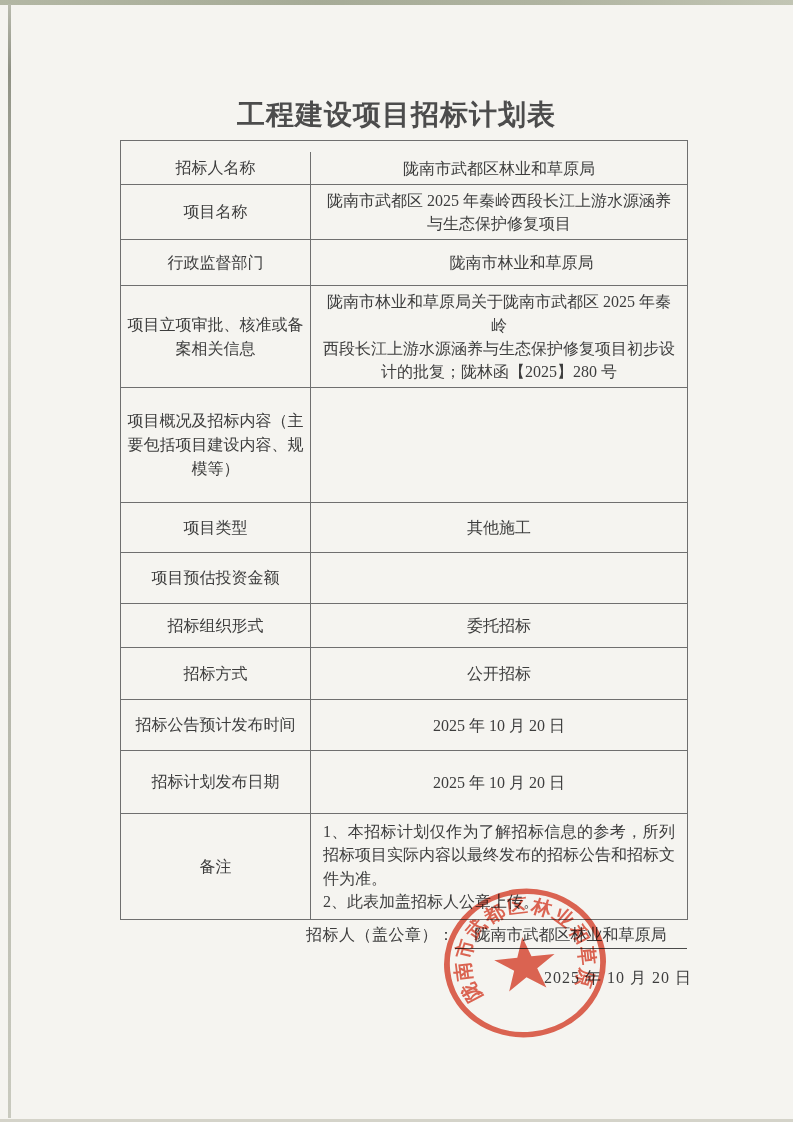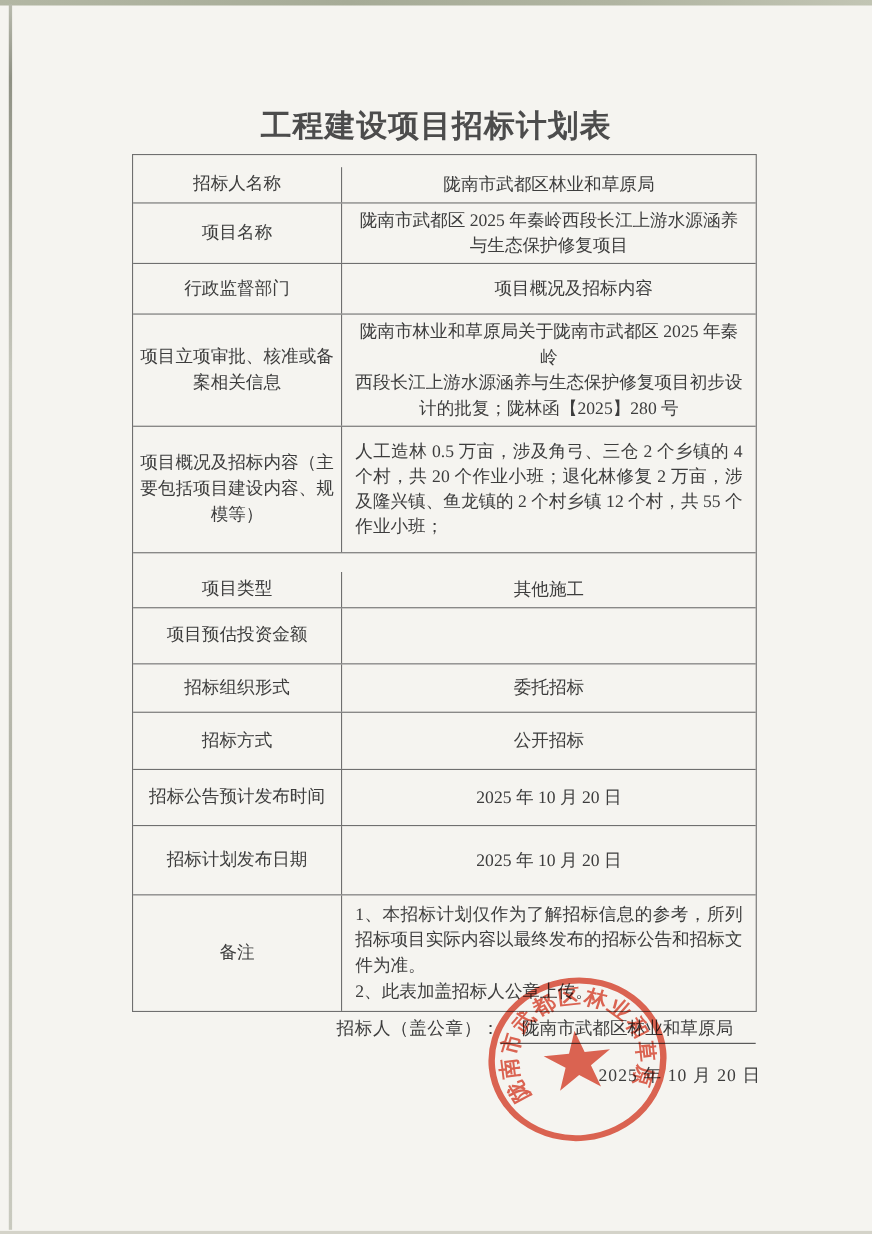--- a/index.html
+++ b/index.html
@@ -117,7 +117,7 @@
     </div>
     <div class="t-row h46">
       <div class="t-label">行政监督部门</div>
-      <div class="t-value">项目概况及招标内容</div>
+      <div class="t-value">陇南市林业和草原局</div>
     </div>
     <div class="t-row h72">
       <div class="t-label">项目立项审批、核准或备案相关信息</div>

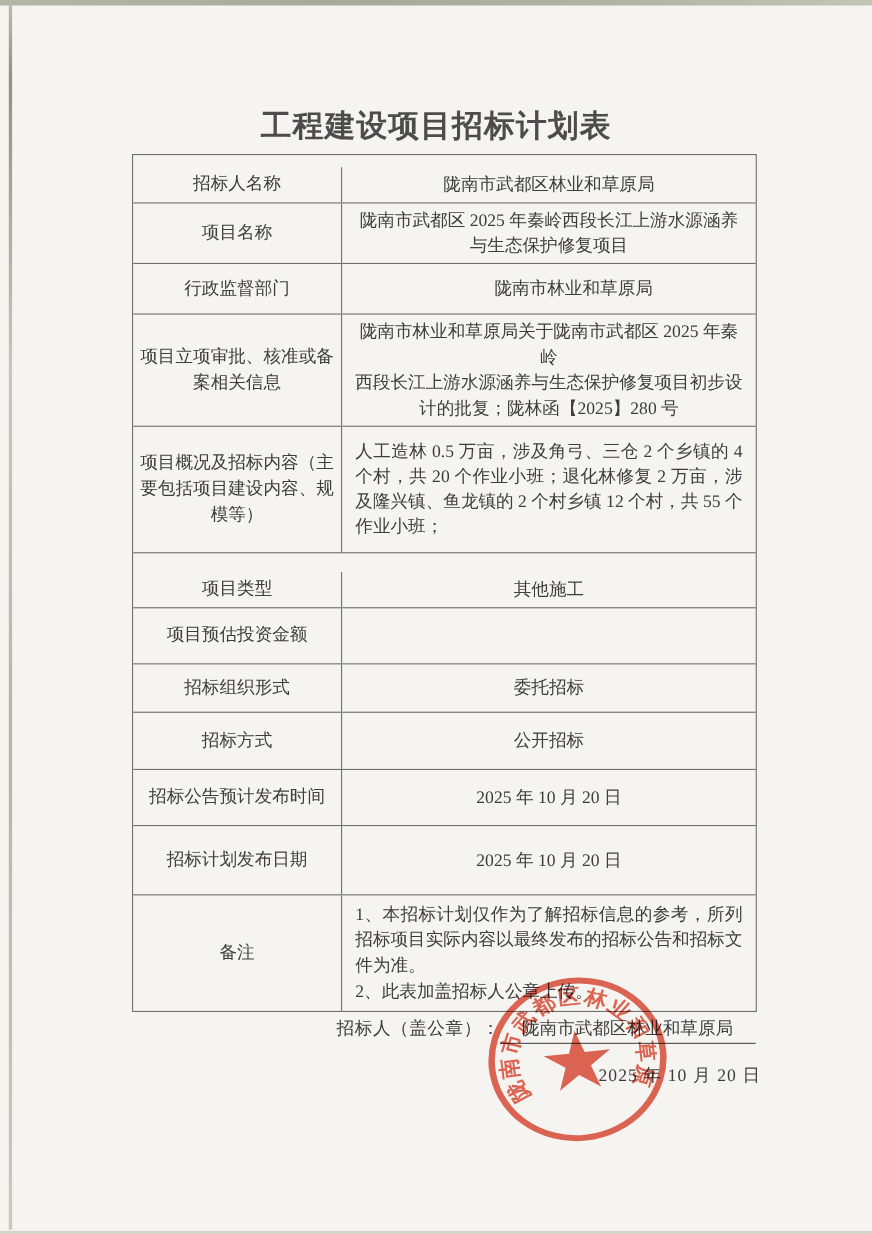--- a/index.html
+++ b/index.html
@@ -127,7 +127,6 @@
     </div>
     <div class="t-row h115">
       <div class="t-label">项目概况及招标内容（主要包括项目建设内容、规模等）</div>
-      <div class="t-value just">人工造林 0.5 万亩，涉及角弓、三仓 2 个乡镇的 4 个村，共 20 个作业小班；退化林修复 2 万亩，涉及隆兴镇、鱼龙镇的 2 个村乡镇 12 个村，共 55 个作业小班；</div>
     </div>
     <div class="t-row h50">
       <div class="t-label">项目类型</div>

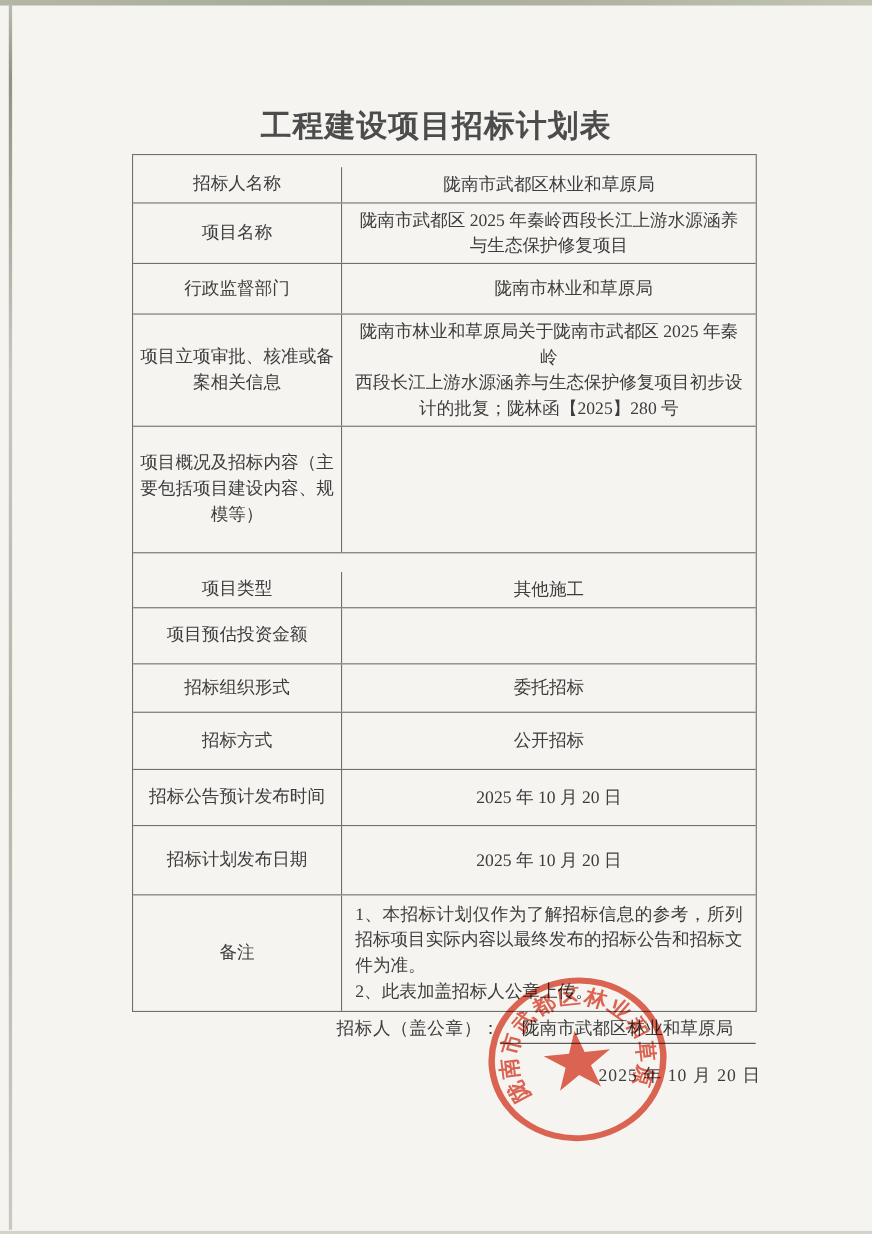--- a/index.html
+++ b/index.html
@@ -63,7 +63,7 @@
   }
   .h43 { min-height: 43px; align-items: flex-end; }  .h54 { min-height: 54px; justify-content: flex-end; }
   .h46 { min-height: 46px; gap: 45px; }  .h72 { min-height: 72px; }
-  .h115 { min-height: 115px; } .h50 { min-height: 50px; align-items: flex-end; }
+  .h115 { min-height: 115px; } .h50 { min-height: 50px; }
   .h51 { min-height: 51px; }  .h44 { min-height: 44px; }
   .h52 { min-height: 52px; }  .h63 { min-height: 63px; }
   .h101 { min-height: 101px; }

